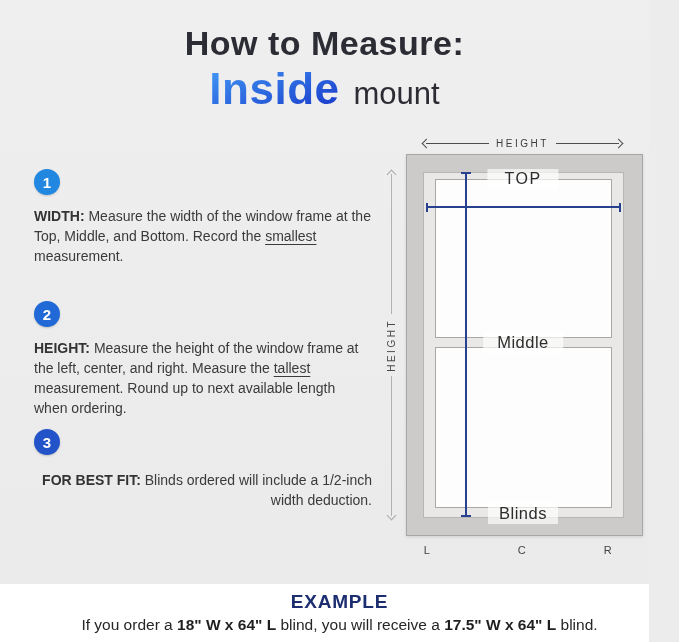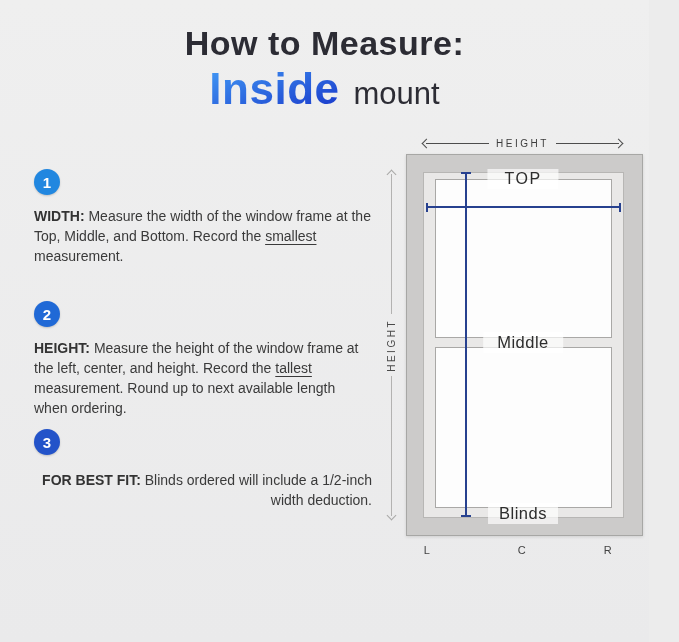--- a/index.html
+++ b/index.html
@@ -108,7 +108,7 @@
     <div class="badge" style="background: rgb(32, 105, 214);">
       <span>2</span>
     </div>
-    <p><span class="lead">HEIGHT:</span><span> Measure the height of the window frame at the left, center, and height. Record the </span><span class="uword">tallest</span><span> measurement. Round up to next available length when ordering.</span></p>
+    <p><span class="lead">HEIGHT:</span><span> Measure the height of the window frame at the left, center, and right. Measure the </span><span class="uword">tallest</span><span> measurement. Round up to next available length when ordering.</span></p>
   </div>
 
   <div class="step step-3">

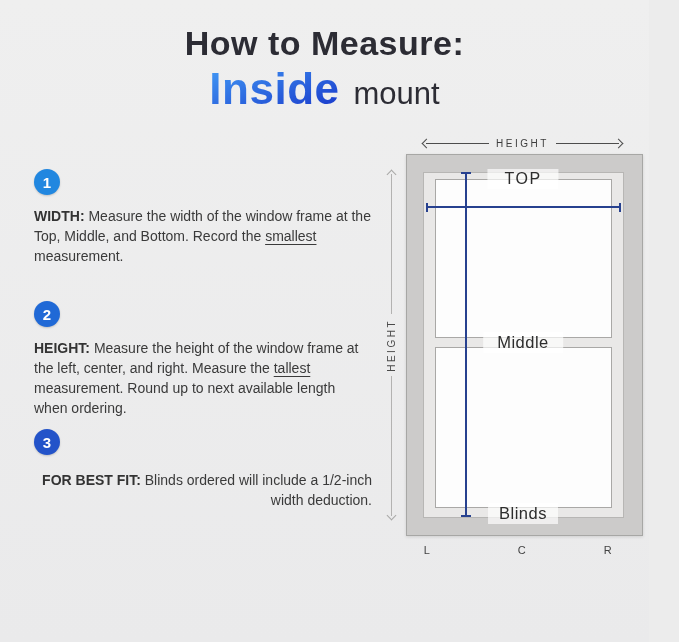--- a/index.html
+++ b/index.html
@@ -152,6 +152,10 @@
   <span class="lcr-label lcr-c">C</span>
   <span class="lcr-label lcr-r">R</span>
 
+  <div class="footer">
+    <div class="example-heading" style="color: rgb(28, 45, 112);">EXAMPLE</div>
+    <div class="example-text"><span>If you order a </span><b>18" W x 64" L</b><span> blind, you will receive a </span><b>17.5" W x 64" L</b><span> blind.</span></div>
+  </div>
 
 </div>
 

